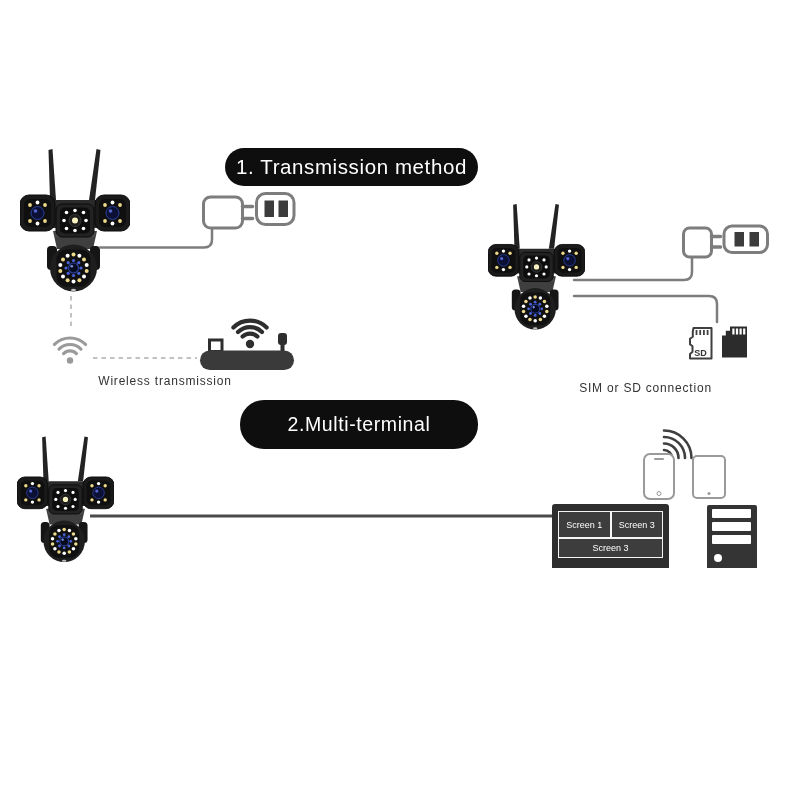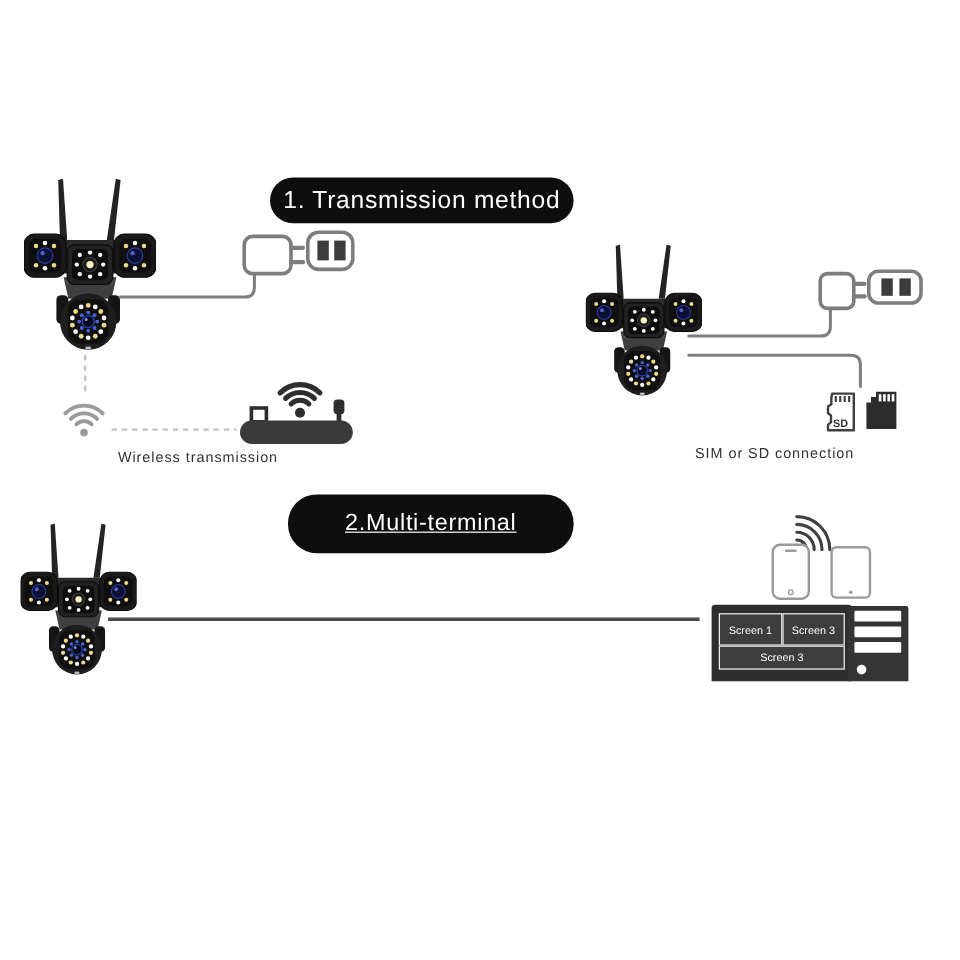--- a/index.html
+++ b/index.html
@@ -22,7 +22,7 @@
   
   .caption{position:absolute;color:var(--caption-text);font-size:12px;text-align:center;letter-spacing:0.8px;}
   .caption1{left:45px;top:374px;width:240px;}
-  .caption2{left:528px;top:371px;width:235px;}
+  .caption2{left:528px;top:381px;width:235px;}
   
   .cam{position:absolute;}
   

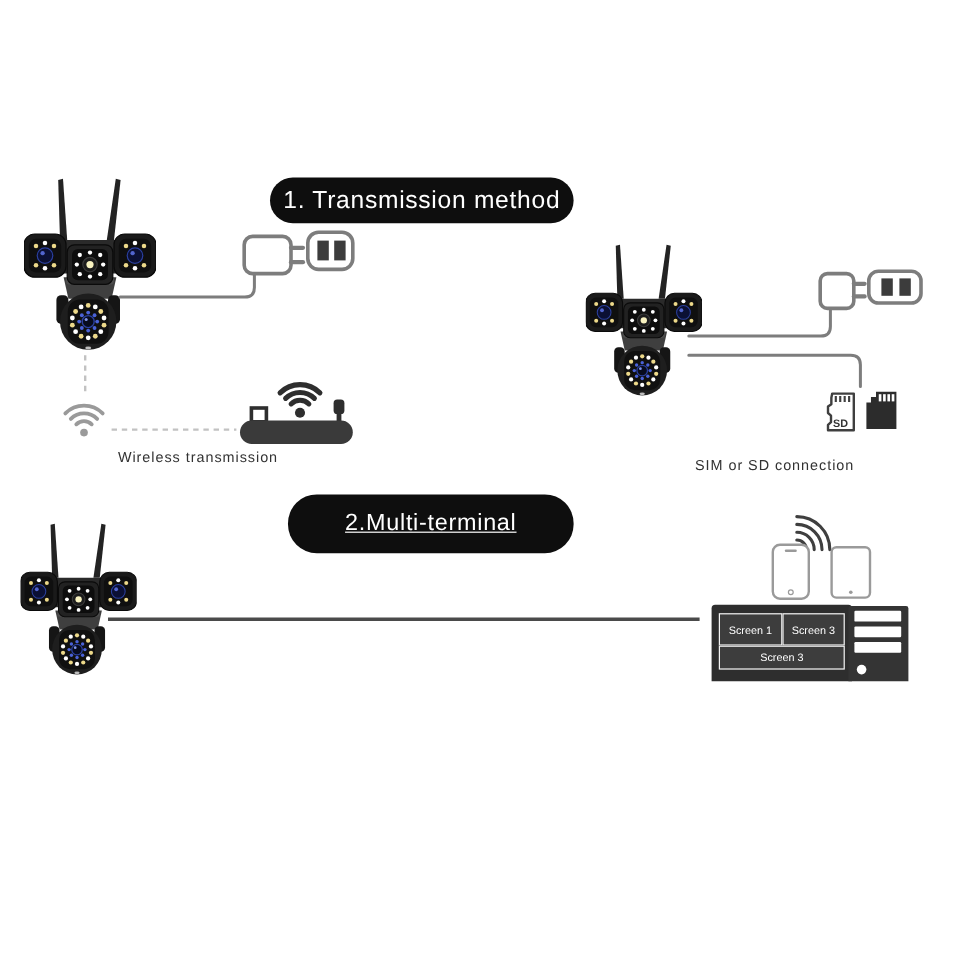--- a/index.html
+++ b/index.html
@@ -18,7 +18,7 @@
     display:flex;flex-direction:column;align-items:center;justify-content:center;
     text-align:center;letter-spacing:0.6px;}
   .banner1{left:225px;top:148px;width:253px;height:38px;border-radius:19px;font-size:20.5px;}
-  .banner2{left:240px;top:412px;width:238px;height:49px;border-radius:24px;font-size:19.5px;line-height:21px;text-decoration:underline;}
+  .banner2{left:240px;top:400px;width:238px;height:49px;border-radius:24px;font-size:19.5px;line-height:21px;}
   
   .caption{position:absolute;color:var(--caption-text);font-size:12px;text-align:center;letter-spacing:0.8px;}
   .caption1{left:45px;top:374px;width:240px;}

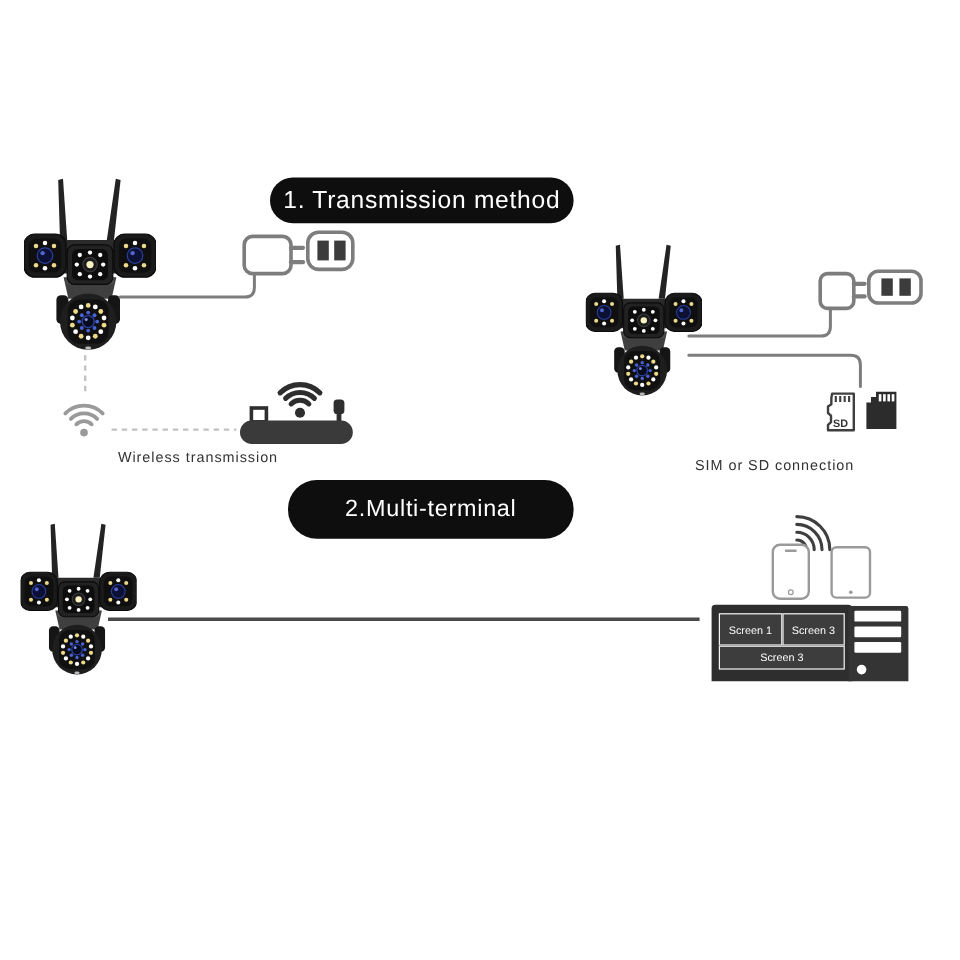--- a/index.html
+++ b/index.html
@@ -46,7 +46,7 @@
   .fan-arc{stroke:#3f3f3f;stroke-width:2.6;fill:none;stroke-linecap:round;}
   .line2{stroke:var(--line-dark);stroke-width:3;}
   
-  .monitor{position:absolute;left:593px;top:504px;width:117px;height:70px;background:var(--monitor-frame);border-radius:3px;}
+  .monitor{position:absolute;left:552px;top:504px;width:117px;height:70px;background:var(--monitor-frame);border-radius:3px;}
   .screen-grid{position:absolute;left:6px;top:7px;width:105px;display:flex;flex-direction:column;}
   .srow{display:flex;}
   .cell{box-sizing:border-box;border:1.3px solid var(--screen-cell-border);background:var(--screen-cell-bg);

